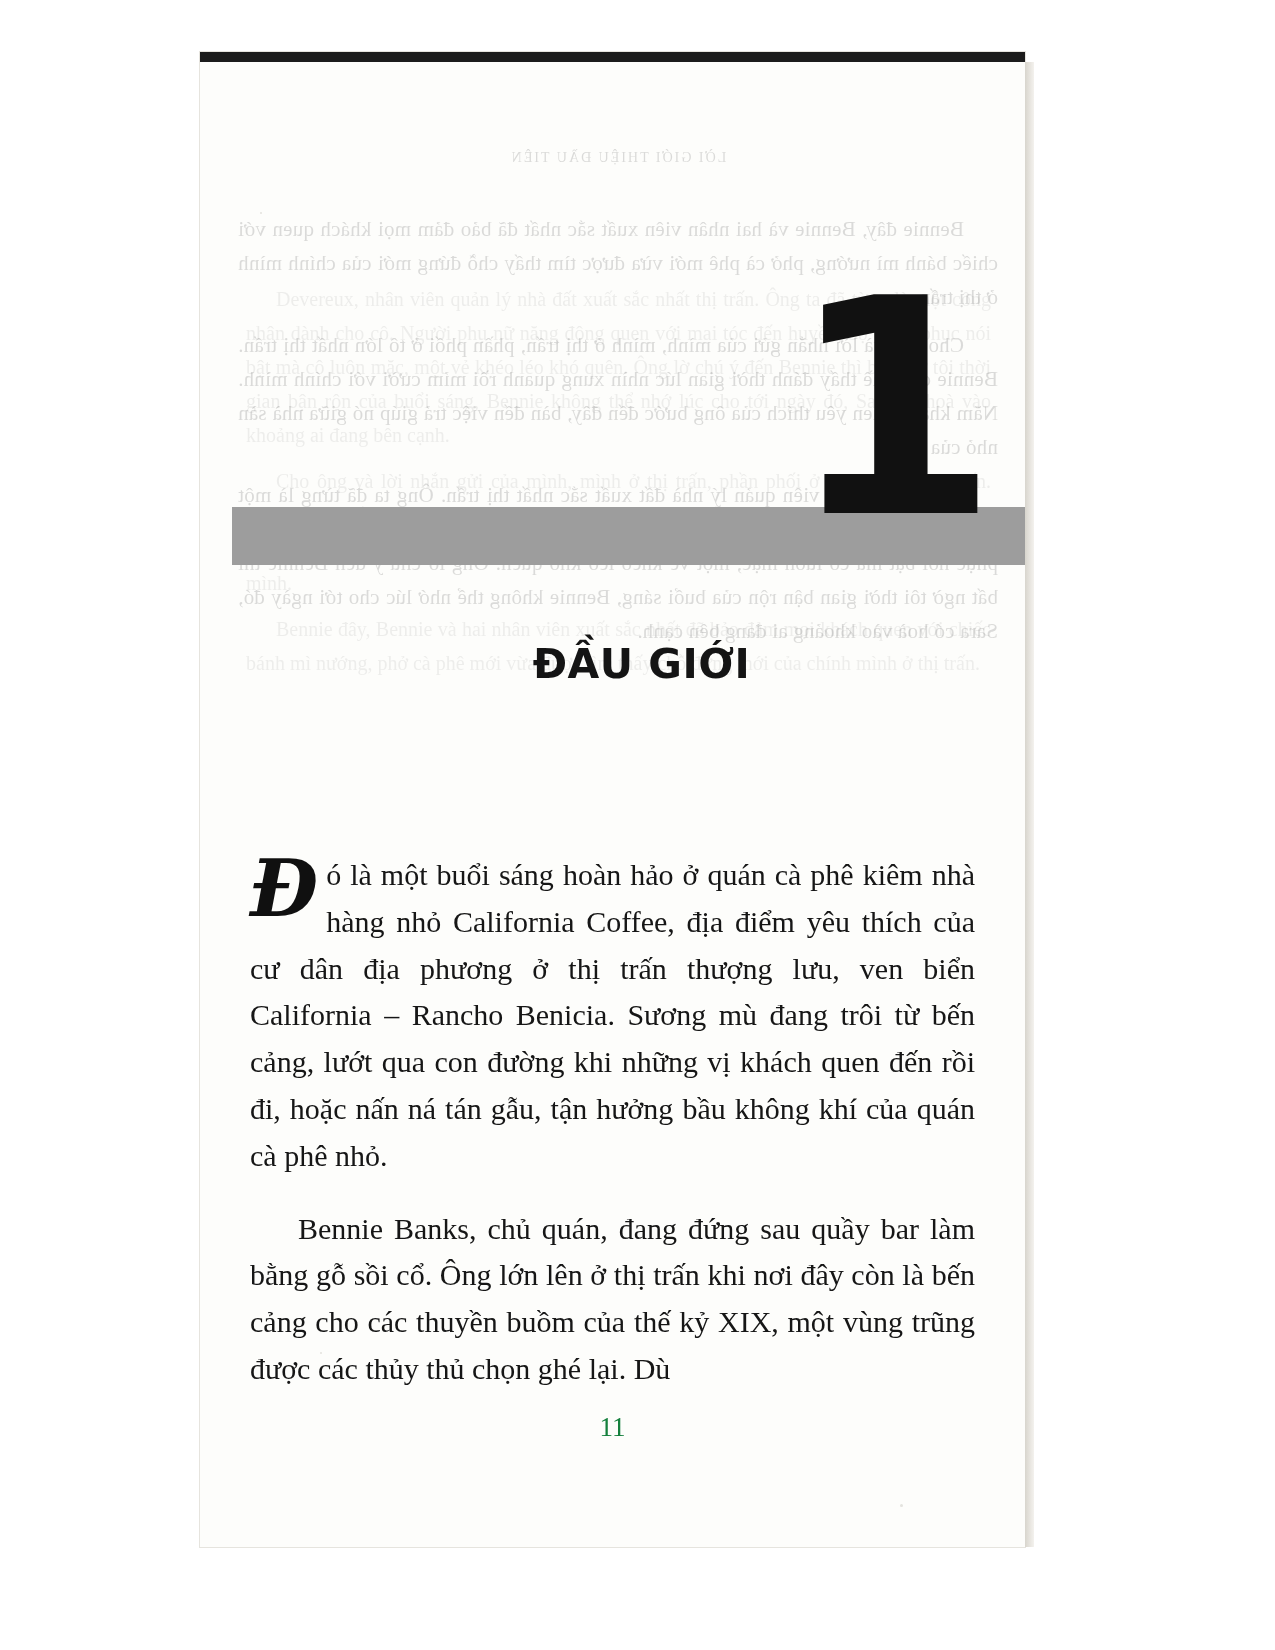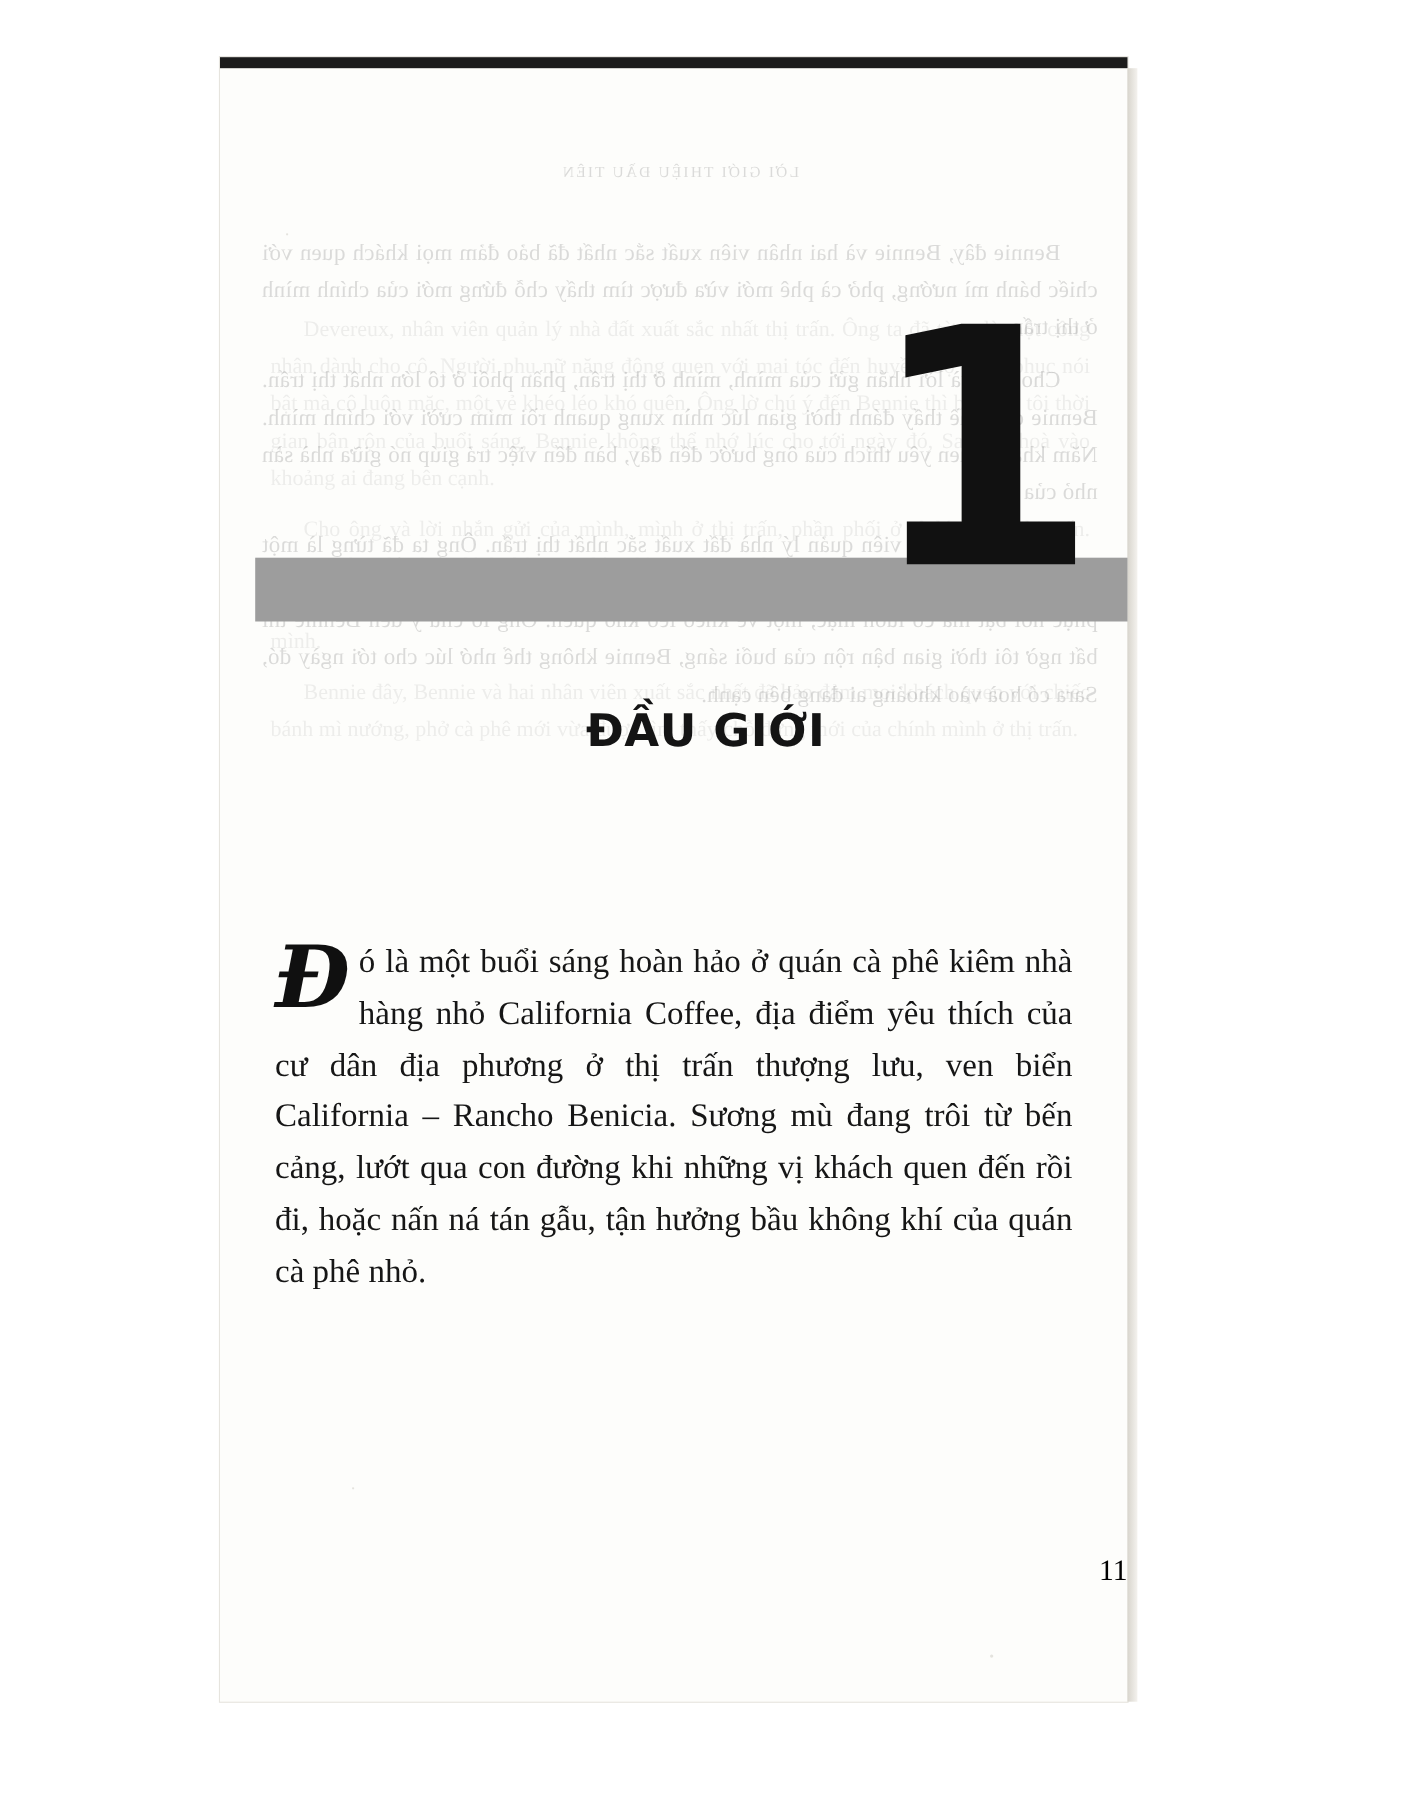--- a/index.html
+++ b/index.html
@@ -210,6 +210,7 @@
 
   <div id="body-text">
     <p><span class="dropcap">Đ</span><span>ó là một buổi sáng hoàn hảo ở quán cà phê kiêm nhà hàng nhỏ California Coffee, địa điểm yêu thích của cư dân địa phương ở thị trấn thượng lưu, ven biển California – Rancho Benicia. Sương mù đang trôi từ bến cảng, lướt qua con đường khi những vị khách quen đến rồi đi, hoặc nấn ná tán gẫu, tận hưởng bầu không khí của quán cà phê nhỏ.</span></p>
+    <p class="indent"><span>Bennie Banks, chủ quán, đang đứng sau quầy bar làm bằng gỗ sồi cổ. Ông lớn lên ở thị trấn khi nơi đây còn là bến cảng cho các thuyền buồm của thế kỷ XIX, một vùng trũng được các thủy thủ chọn ghé lại. Dù</span></p>
   </div>
 
   <div id="page-number">11</div>

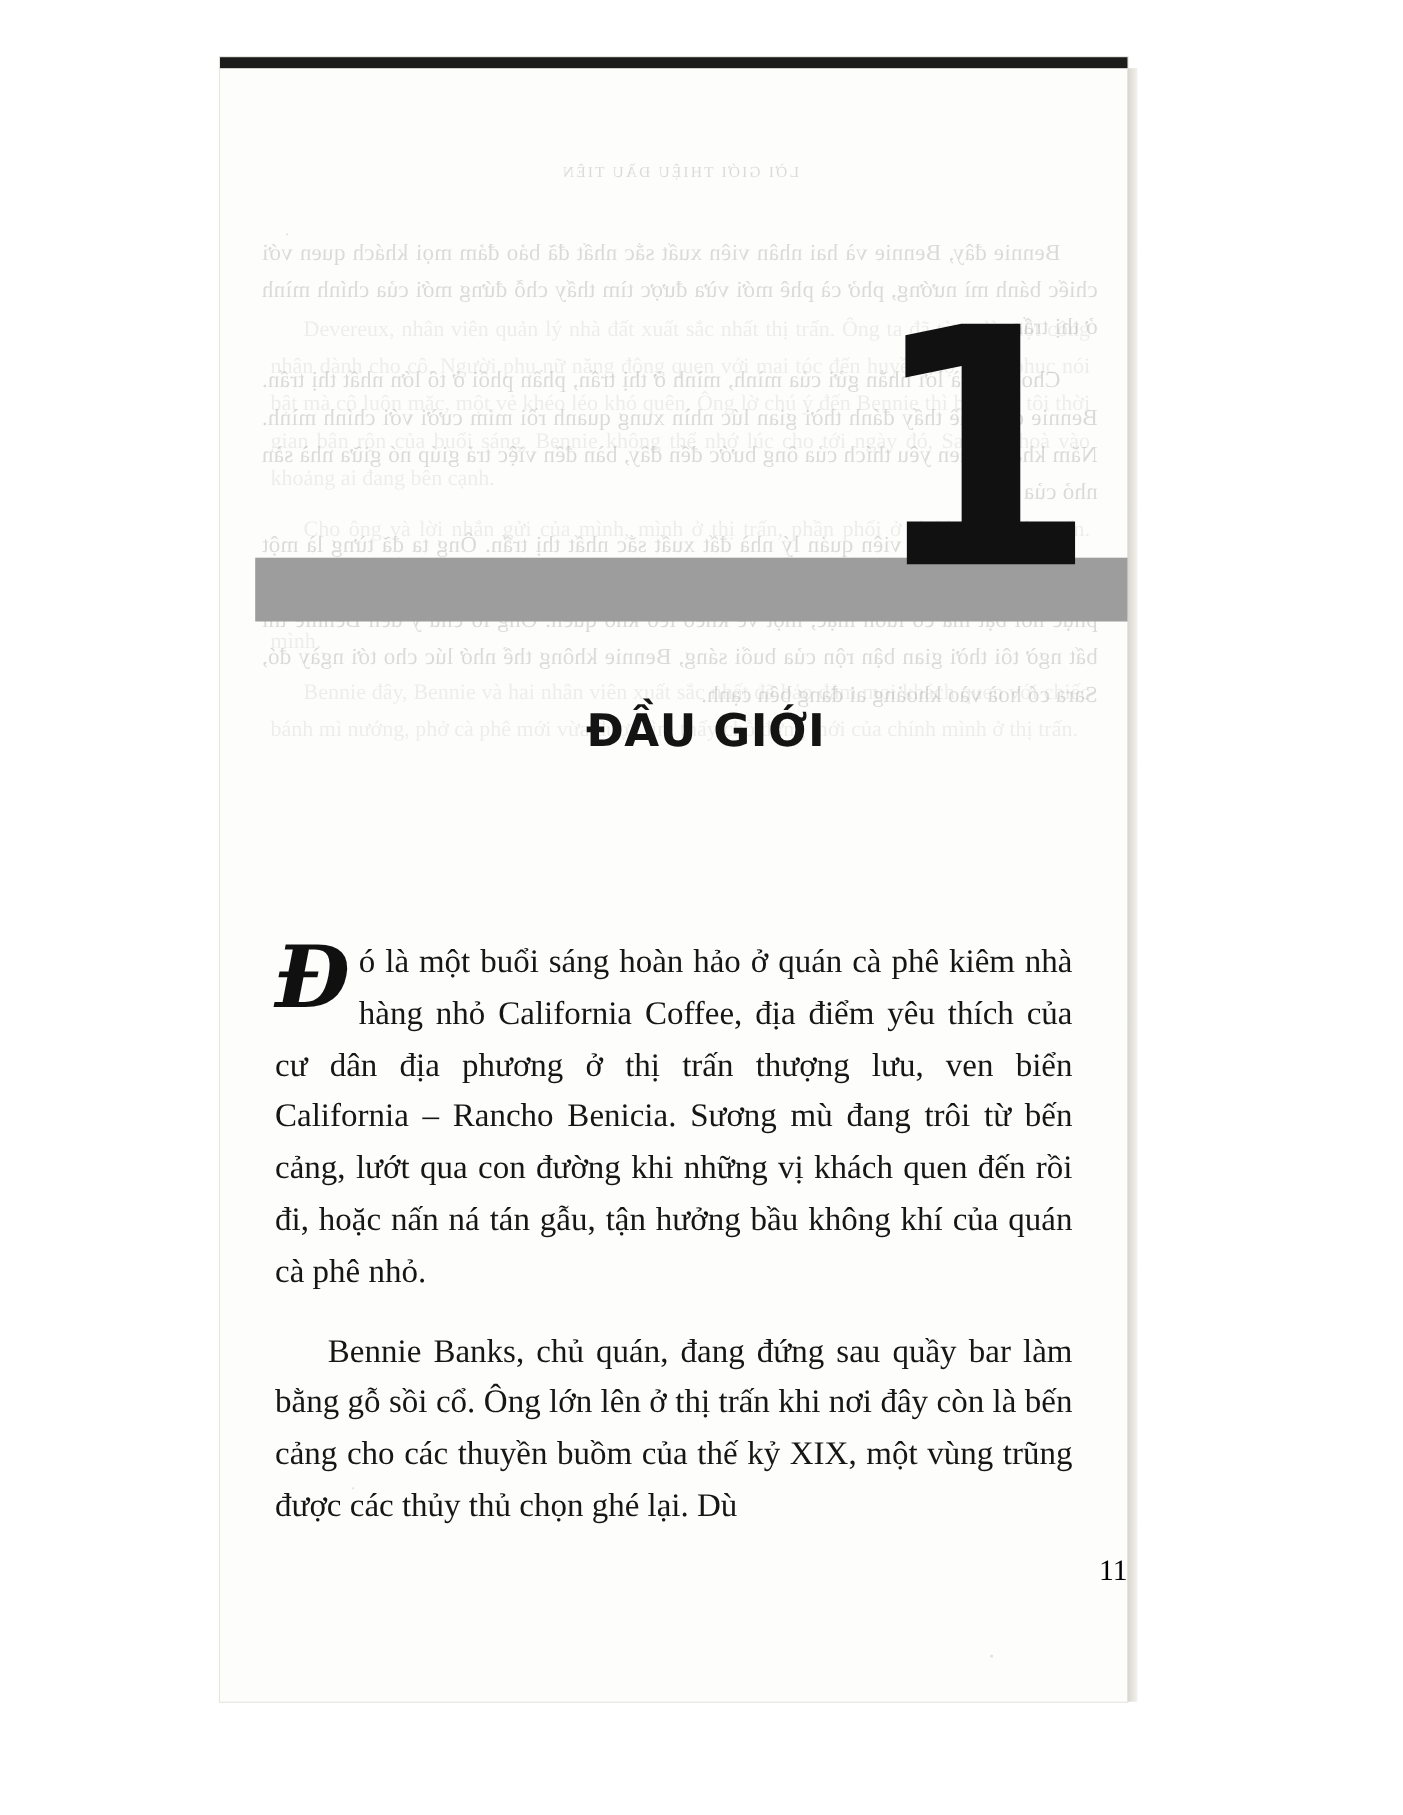--- a/index.html
+++ b/index.html
@@ -166,10 +166,10 @@
     left: 0;
     top: 1360px;
     width: 825px;
-    text-align: right;
+    text-align: center;
     font-family: "Liberation Serif", serif;
     font-size: 27px;
-    color: #000000;
+    color: #15803d;
   }
 
   

